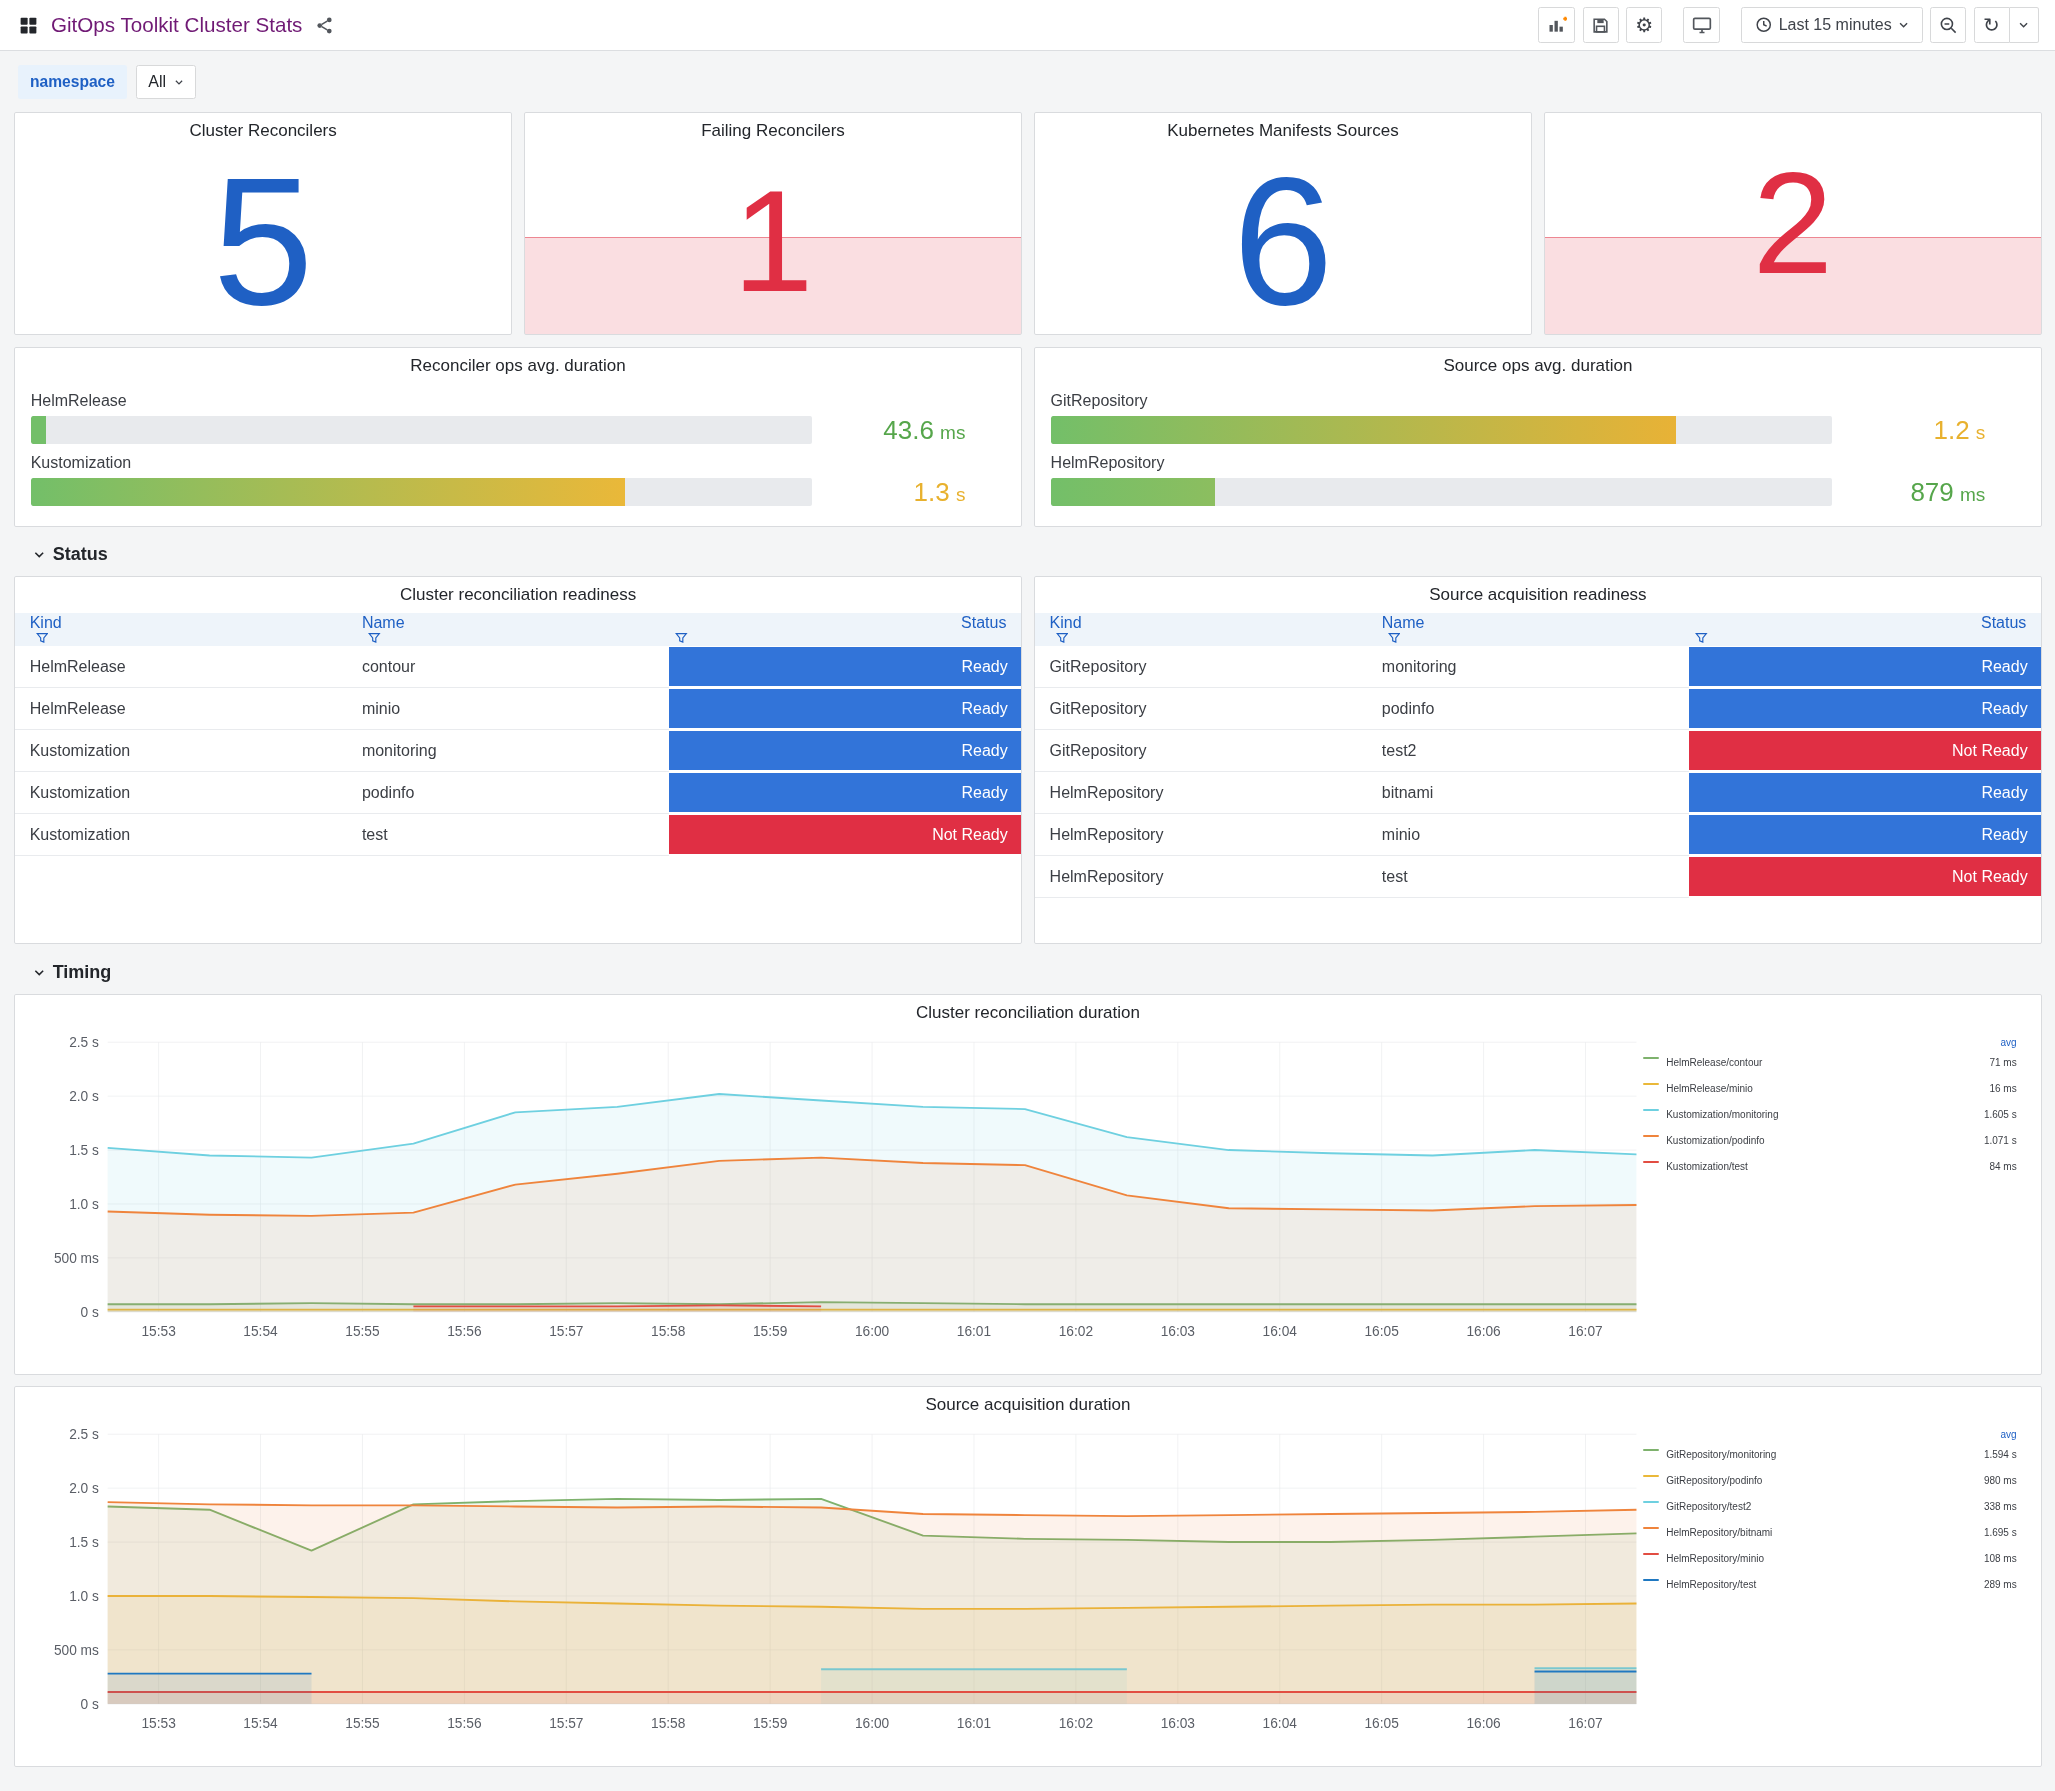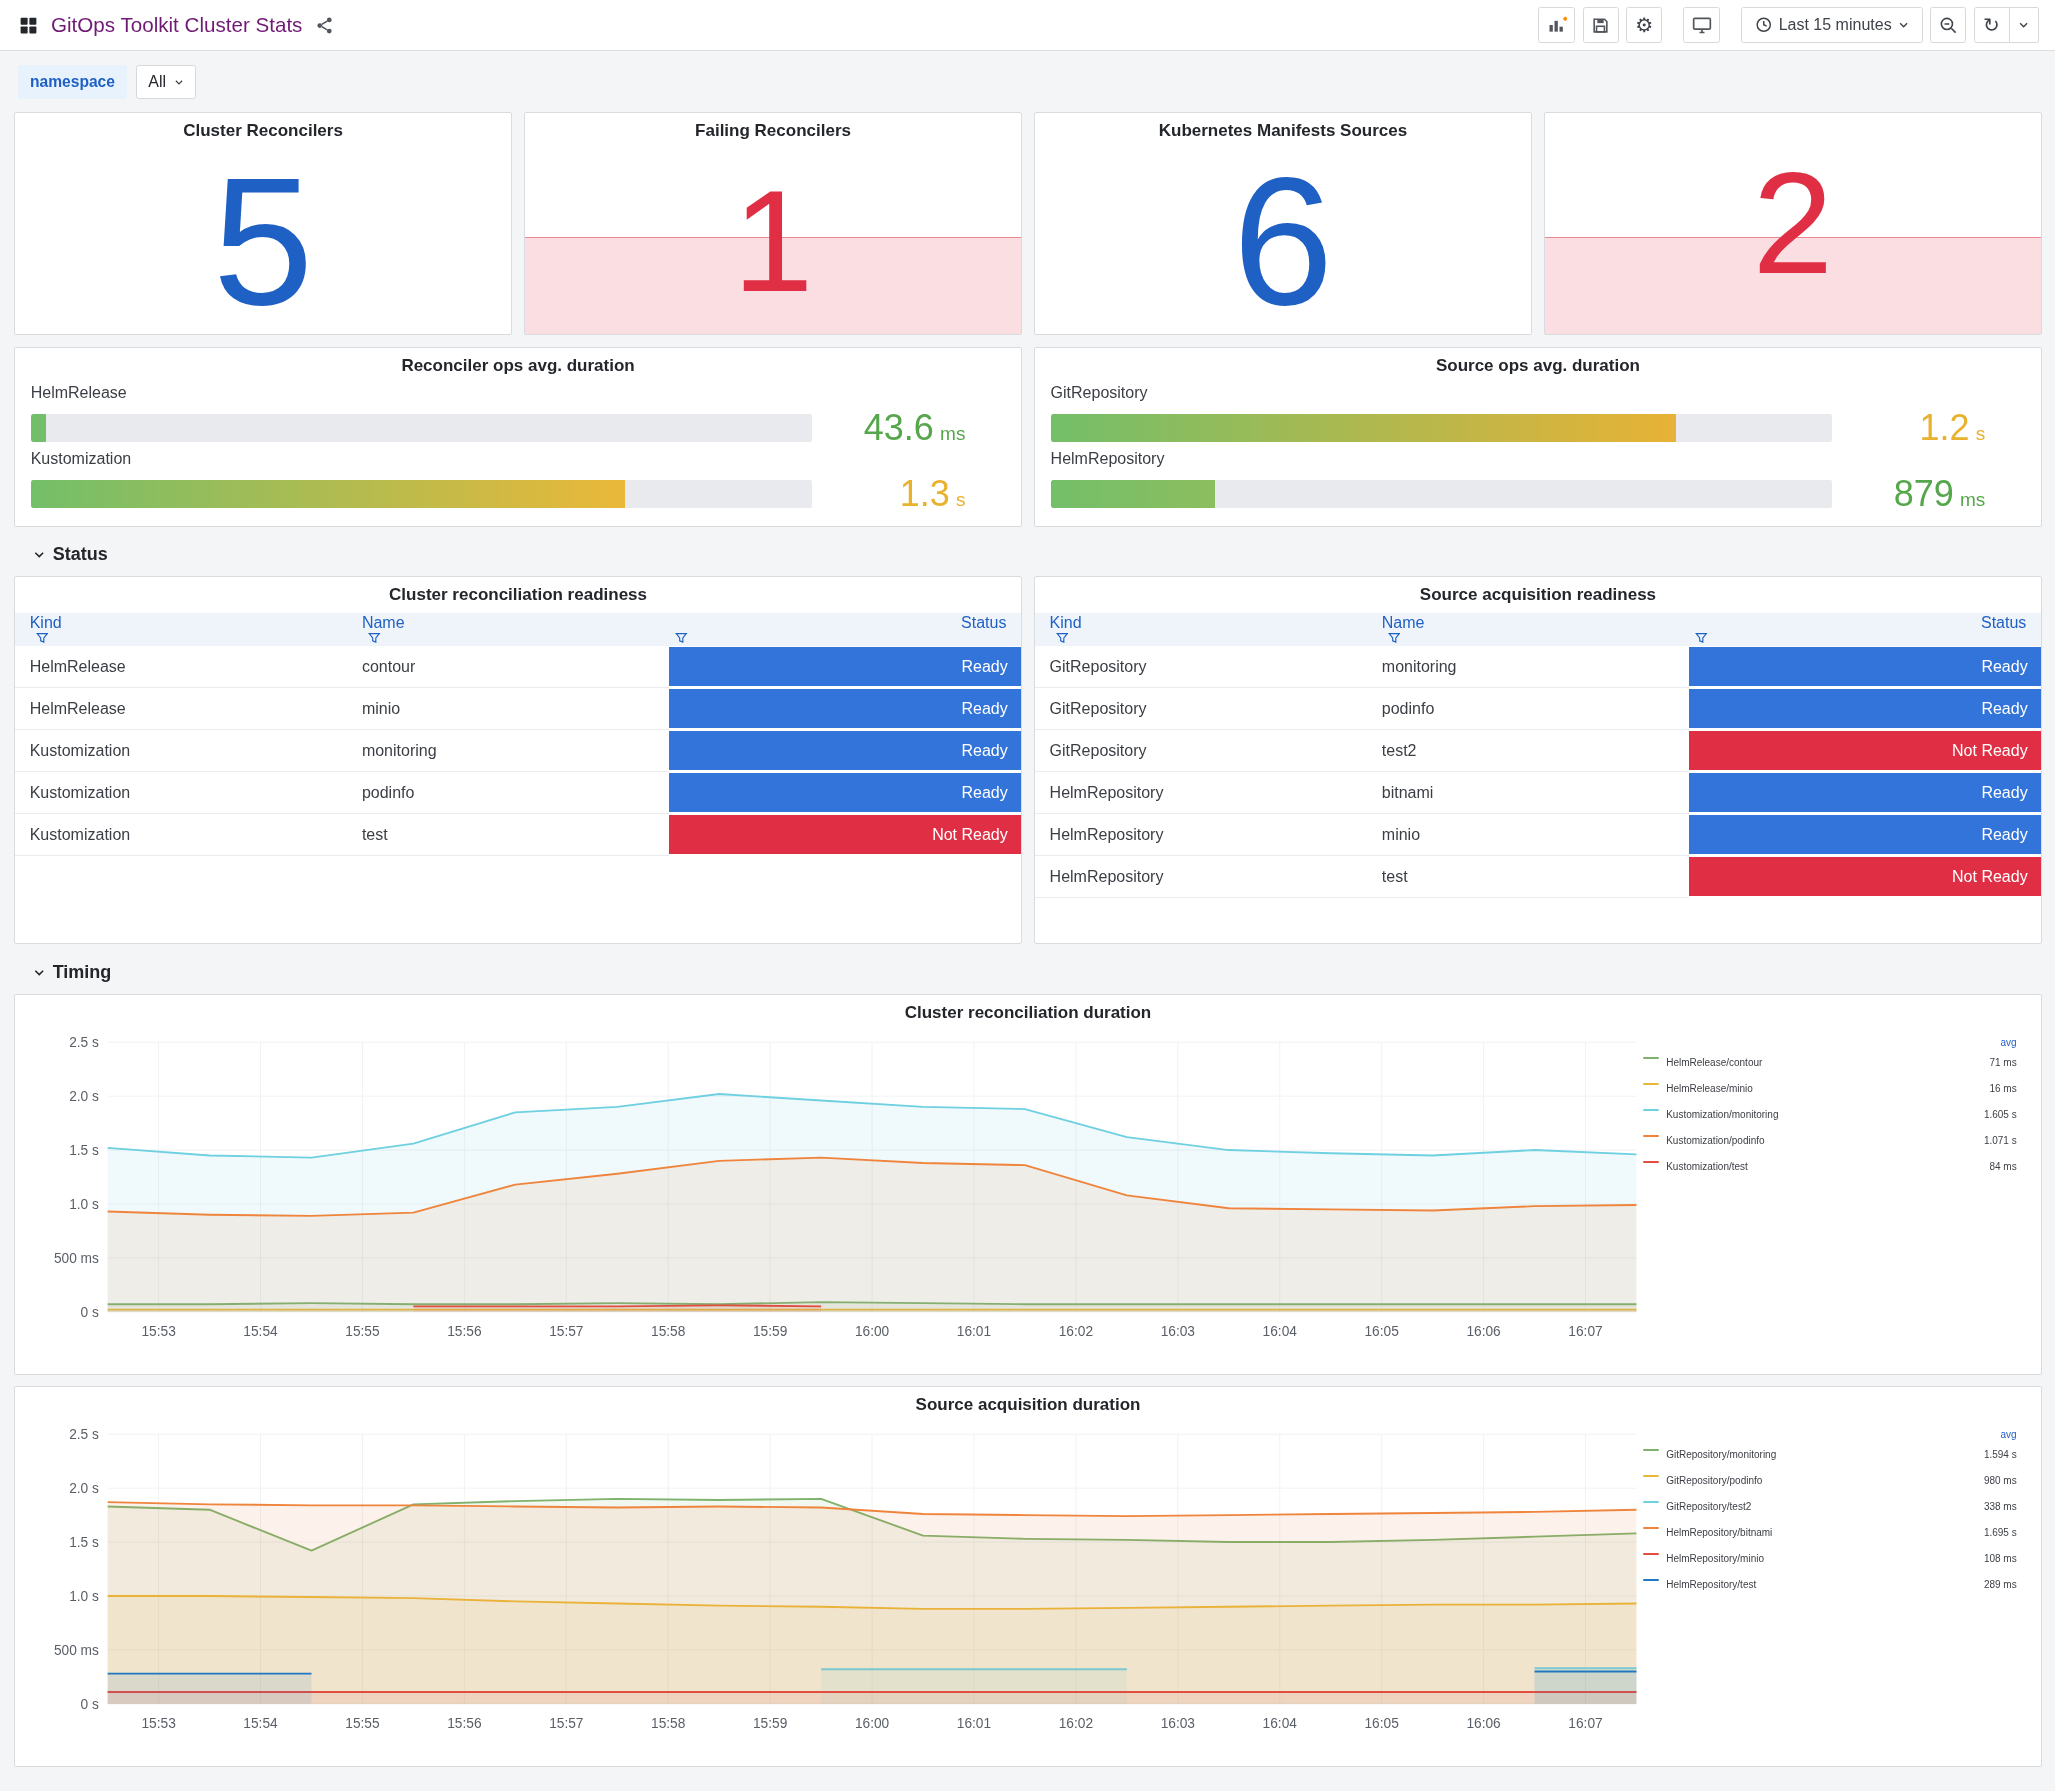--- a/index.html
+++ b/index.html
@@ -27,7 +27,7 @@
 .dash{padding:0 13.7px 15px}
 .row{display:flex;gap:11.2px;margin-top:11.2px}
 .panel{background:#fff;border:0.6px solid #d9dbde;border-radius:1.9px;position:relative}
-.panel-title{height:36px;display:flex;align-items:center;justify-content:center;font-size:17px;font-weight:700;color:#23262b}
+.panel-title{height:36px;display:flex;align-items:center;justify-content:center;font-size:17px;font-weight:400;color:#23262b}
 
 .stat-panel{flex:1;height:223px;display:flex;flex-direction:column;overflow:hidden}
 .stat-value{flex:1;display:flex;align-items:center;justify-content:center;font-weight:500;line-height:1;z-index:1}

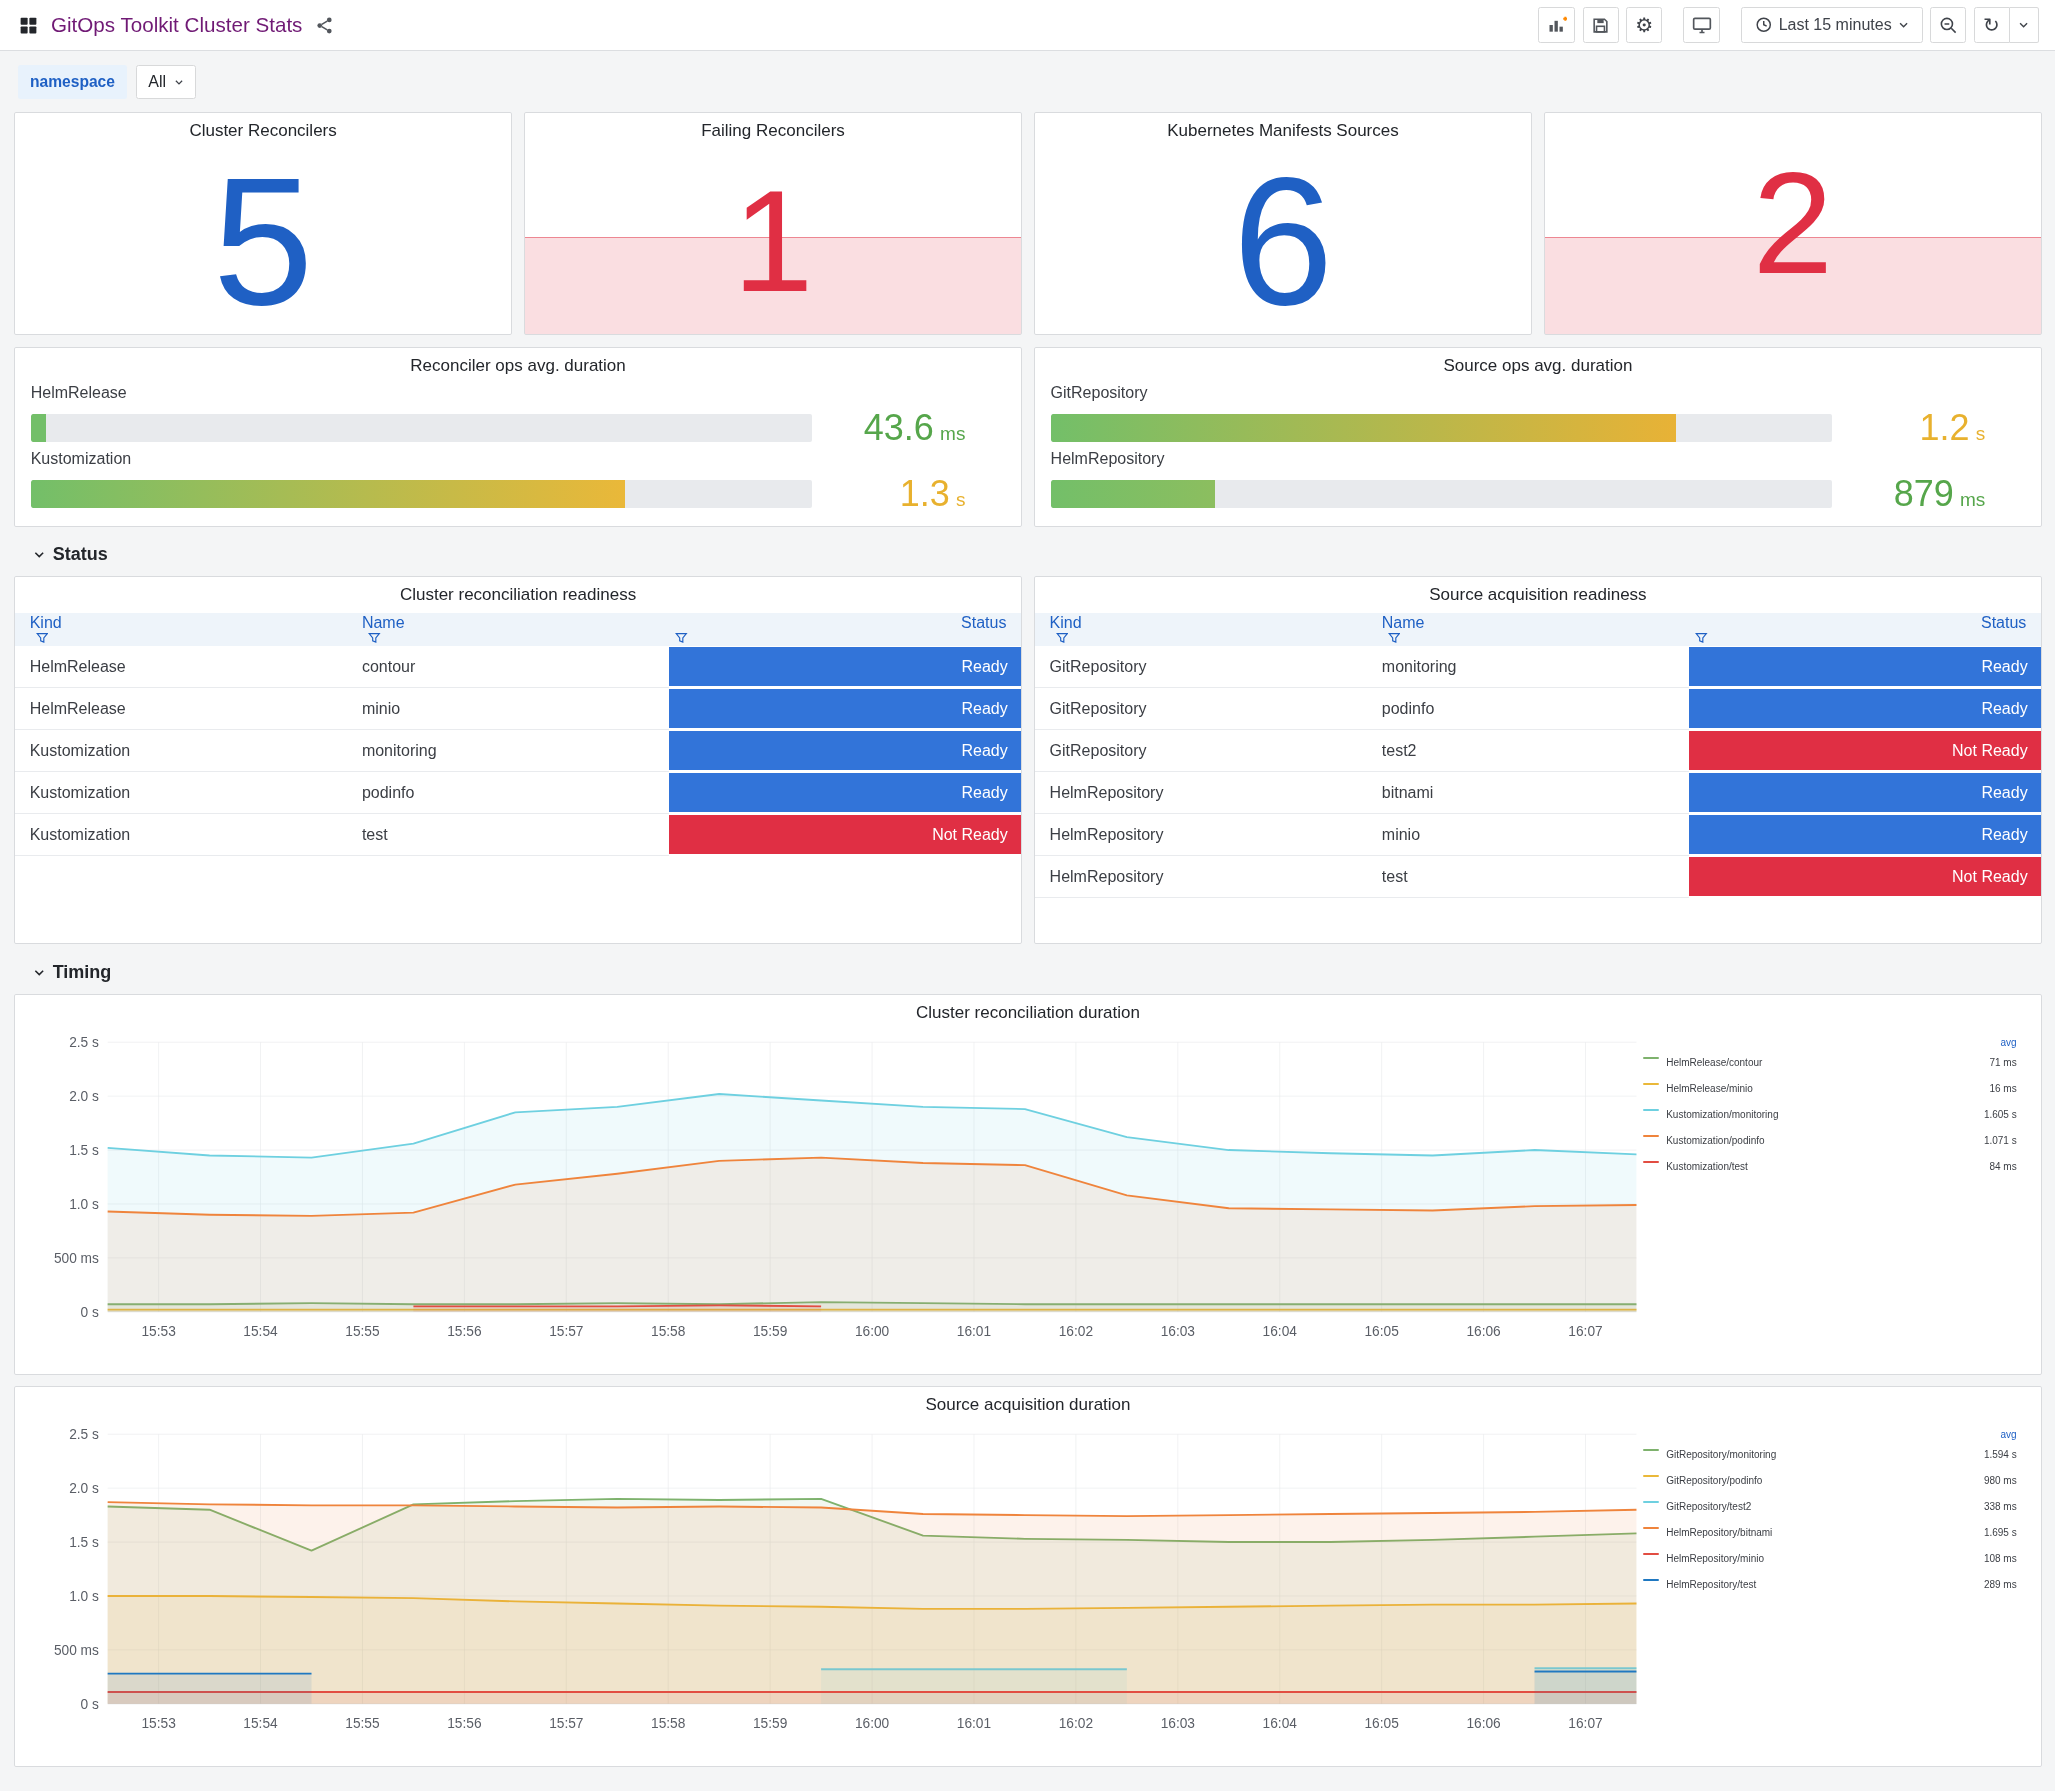--- a/index.html
+++ b/index.html
@@ -43,7 +43,7 @@
 .gauge-track{flex:1;height:27.5px;background:#e8eaed;border-radius:1.9px;overflow:hidden}
 .gauge-fill{height:100%;border-radius:1.9px 0 0 1.9px}
 .gauge-value{width:193px;text-align:right;padding-right:40px;font-weight:500;white-space:nowrap}
-.gv-num{font-size:36px}
+.gv-num{font-size:26px}
 .gv-unit{font-size:19px;margin-left:6.2px}
 
 .section-header{display:flex;align-items:center;gap:7.5px;margin:17.5px 0 0 19px;font-size:18px;font-weight:600;color:#23262b;cursor:pointer}

